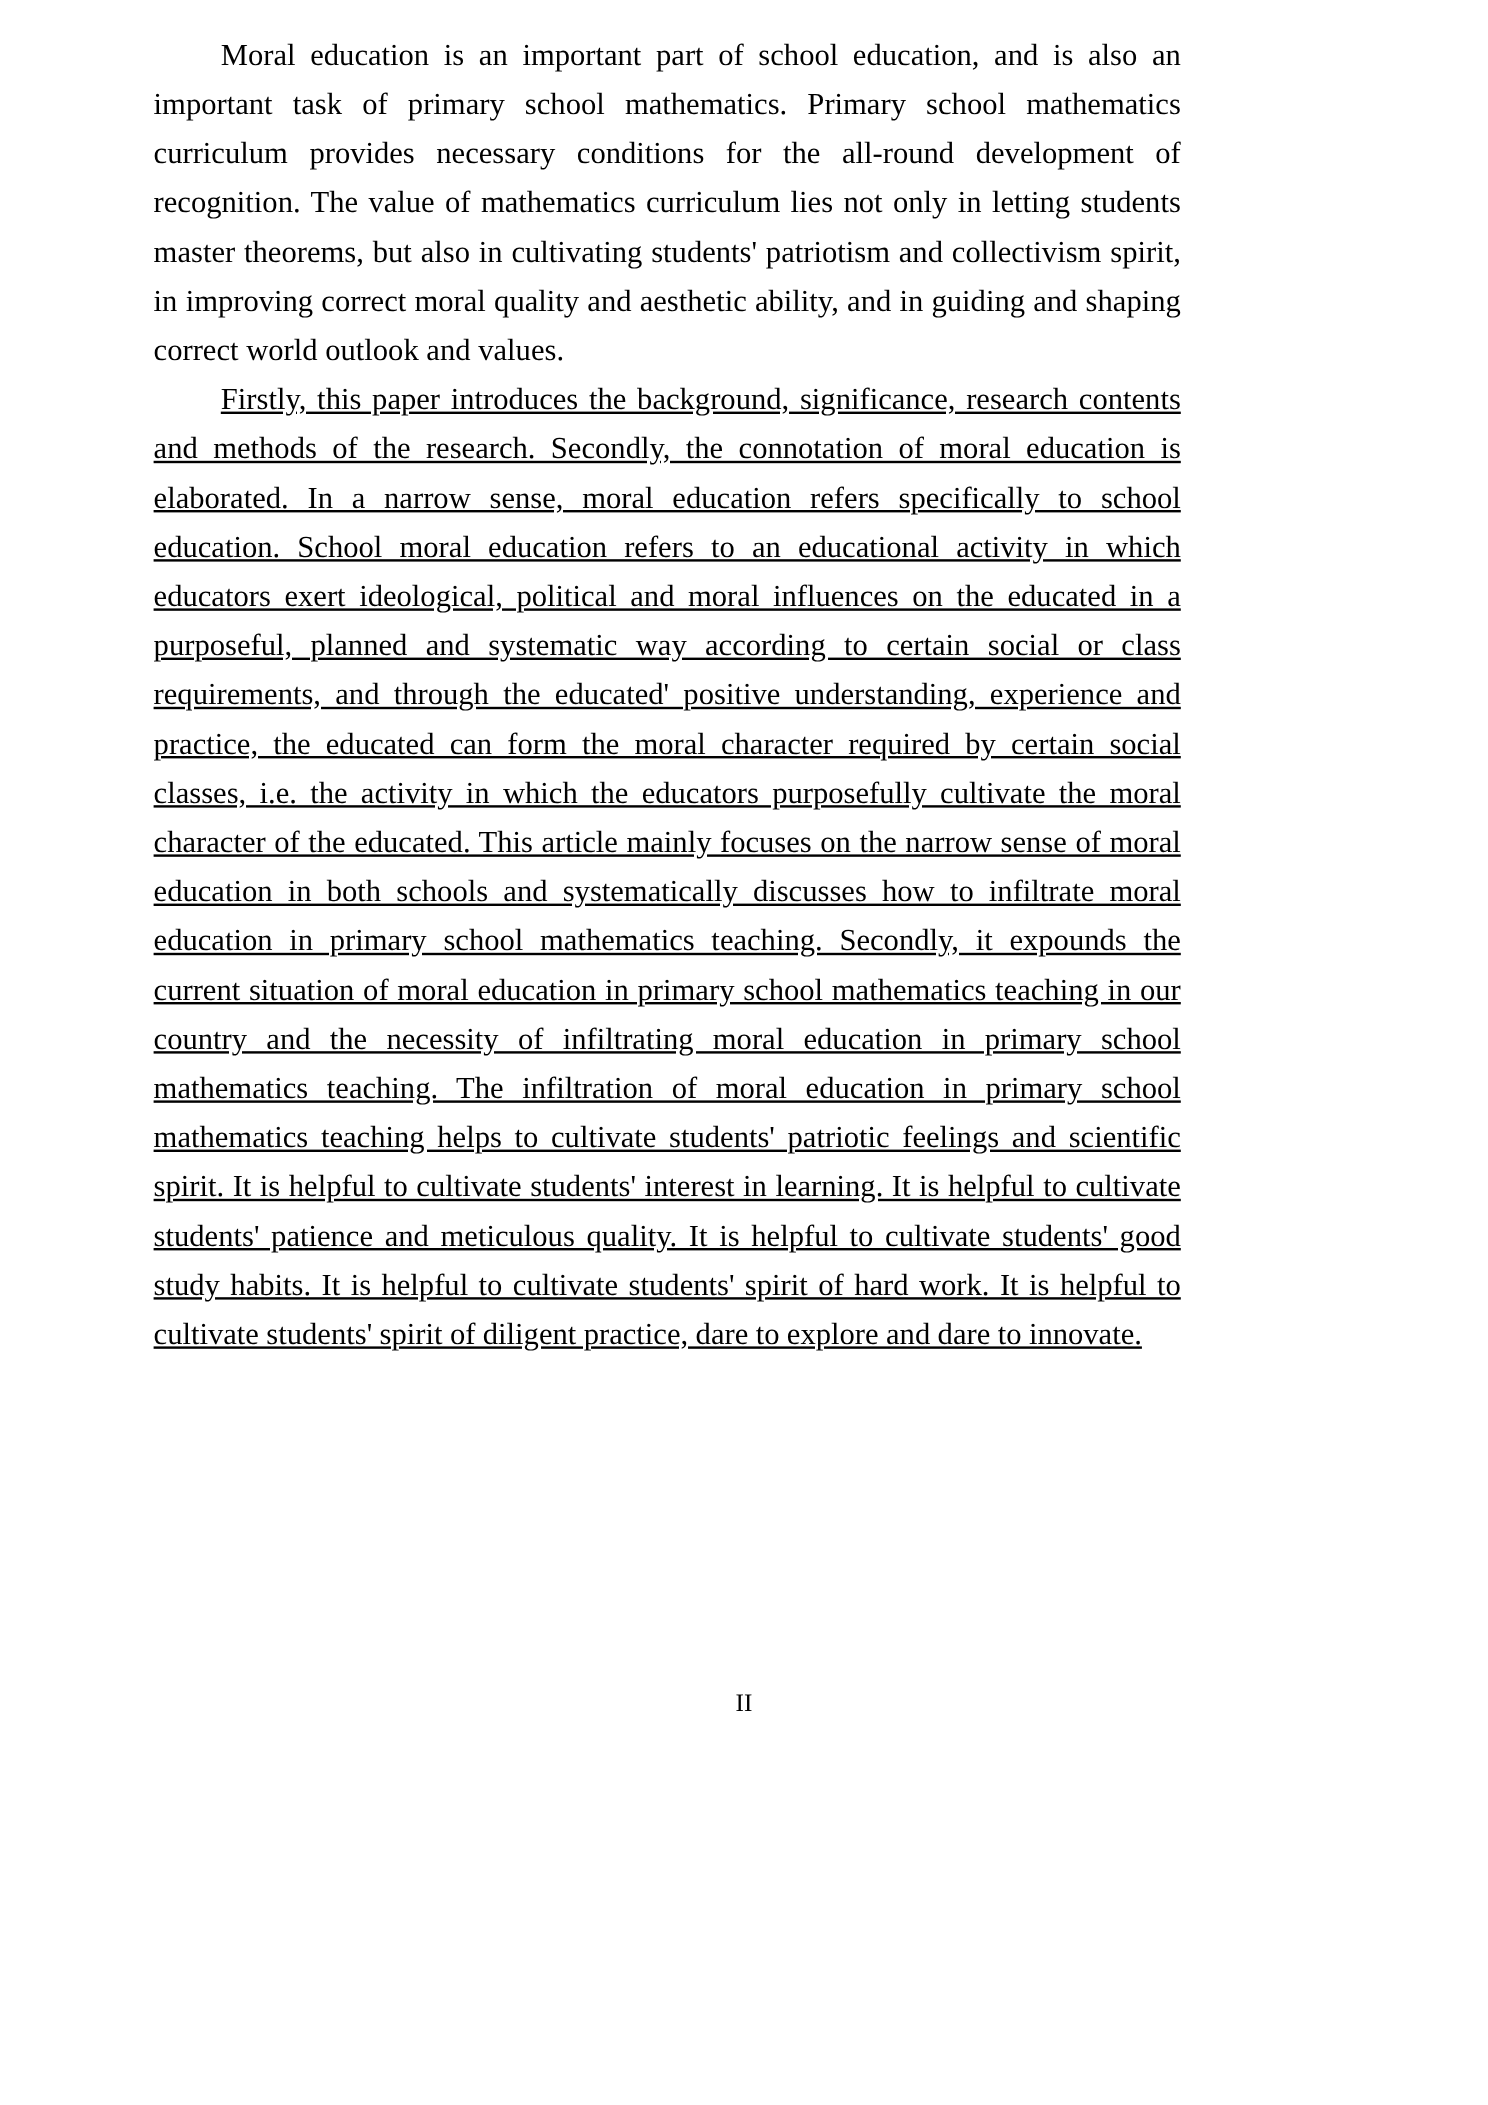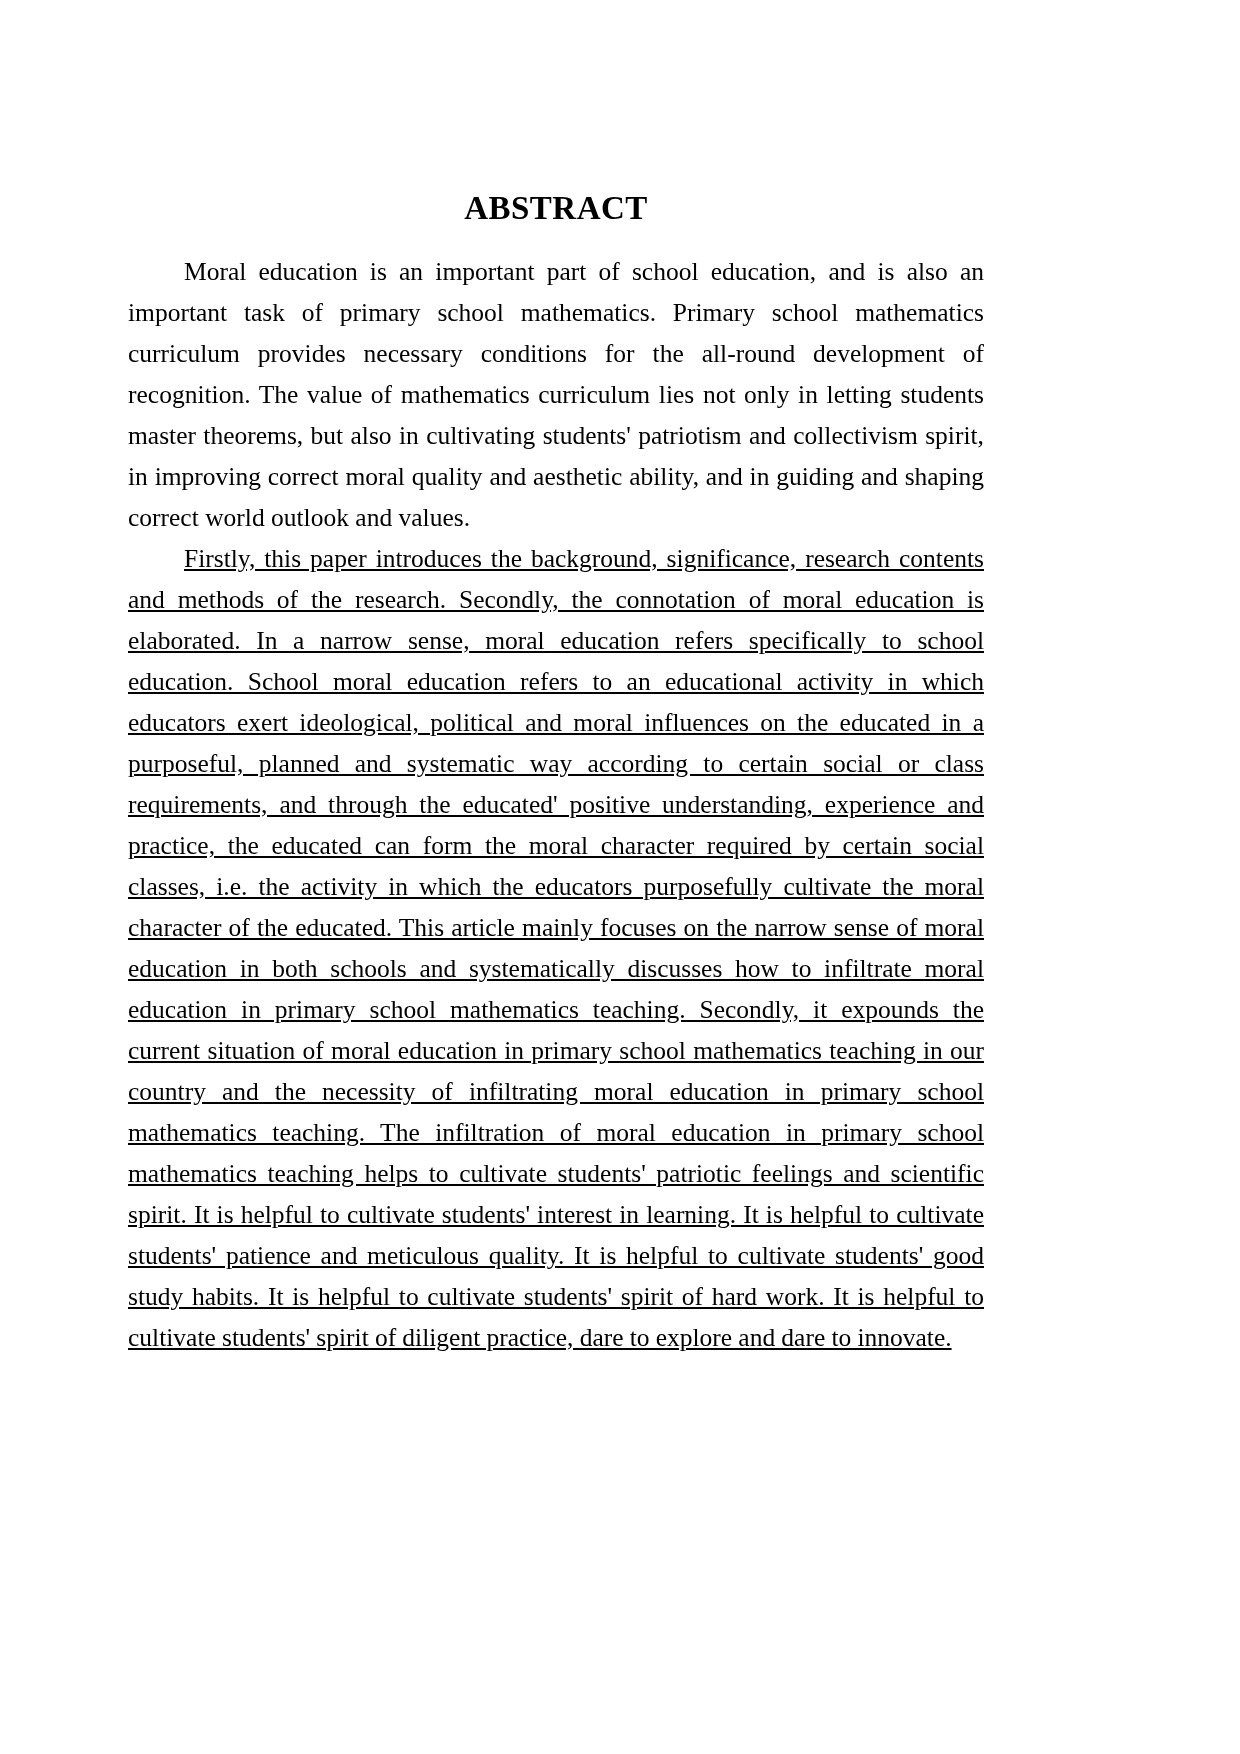--- a/index.html
+++ b/index.html
@@ -78,7 +78,6 @@
 
   <div class="content">
 
-    <h1 class="doc-title">ABSTRACT</h1>
 
     <div class="body-block">
       <p class="para p1">Moral education is an important part of school education, and is also an important task of primary school mathematics. Primary school mathematics curriculum provides necessary conditions for the all-round development of recognition. The value of mathematics curriculum lies not only in letting students master theorems, but also in cultivating students' patriotism and collectivism spirit, in improving correct moral quality and aesthetic ability, and in guiding and shaping correct world outlook and values.</p>

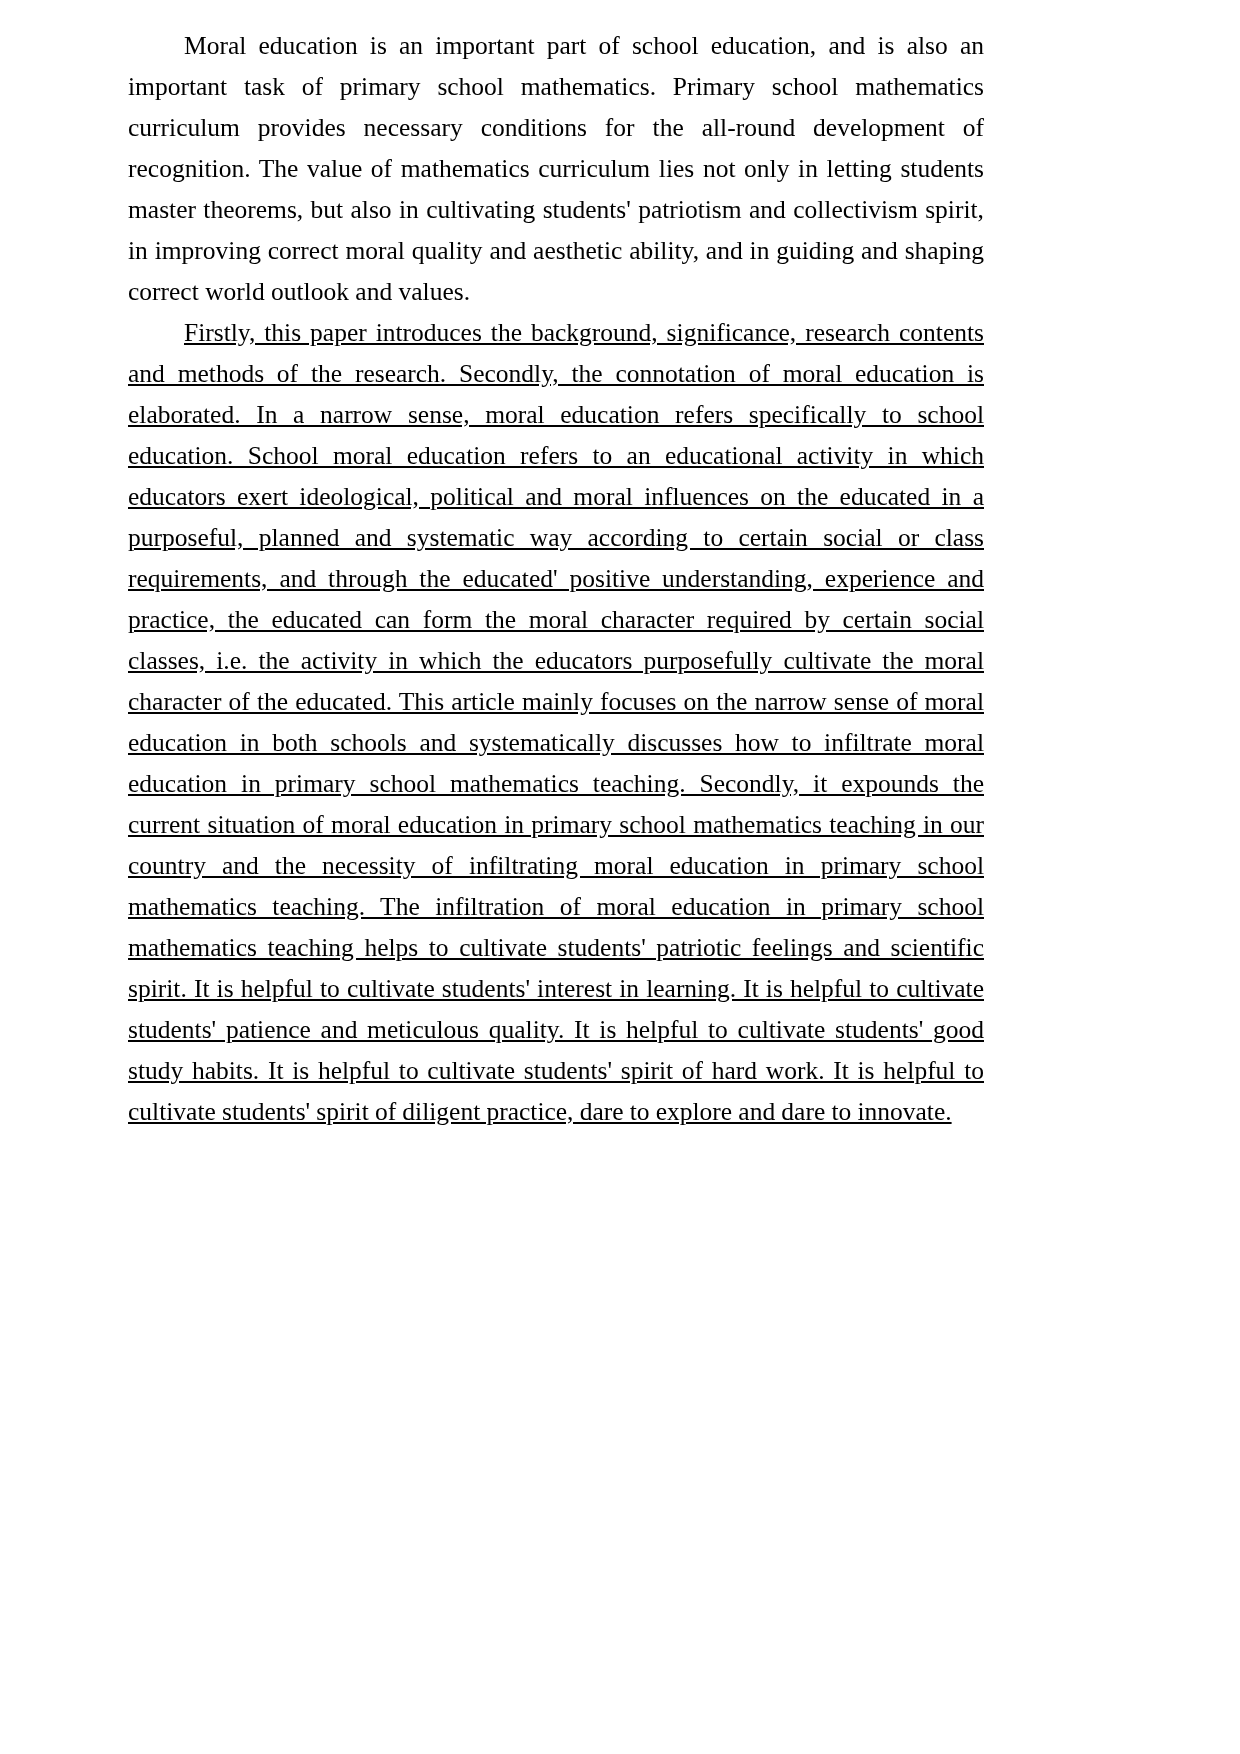--- a/index.html
+++ b/index.html
@@ -87,6 +87,7 @@
 
   </div>
 
+  <div class="footer">II</div>
 
 </div>
 

